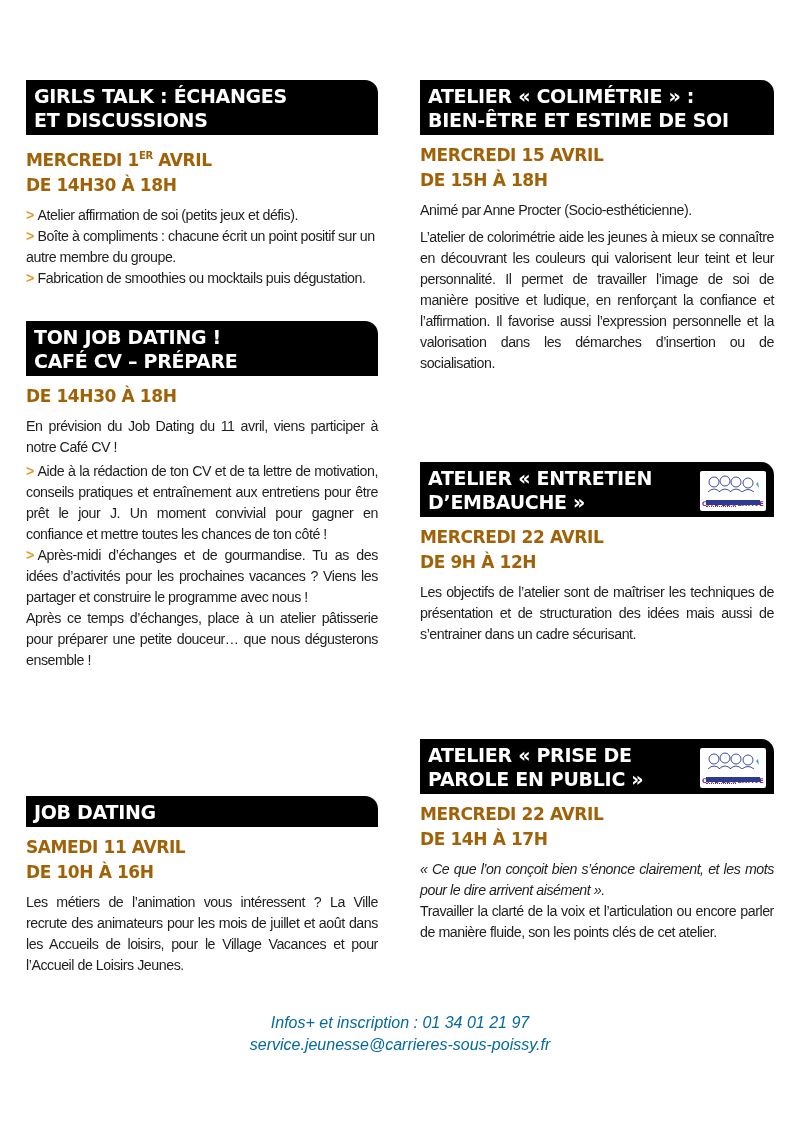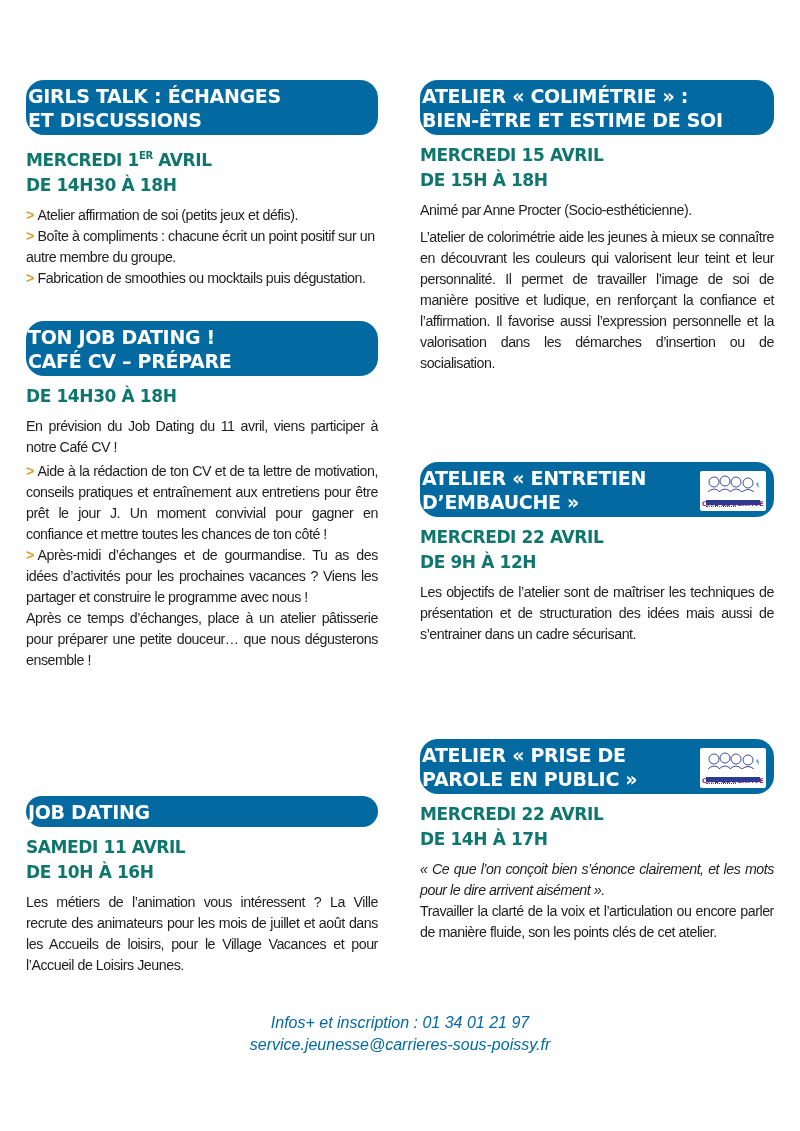--- a/index.html
+++ b/index.html
@@ -14,7 +14,7 @@
 
   .bar {
     position: relative;
-    background: #0369a1;
+    background: #000000;
     border-top-right-radius: 13px;
     color: #ffffff;
     font-family: "DejaVu Sans", sans-serif;
@@ -23,8 +23,7 @@
     line-height: 24px;
     letter-spacing: -0.3px;
     text-transform: uppercase;
-    padding: 4px 0 3px 2px;
-    border-radius: 18px;
+    padding: 4px 0 3px 8px;
   }
   .bar .bar-line { display: block; white-space: nowrap; }
 

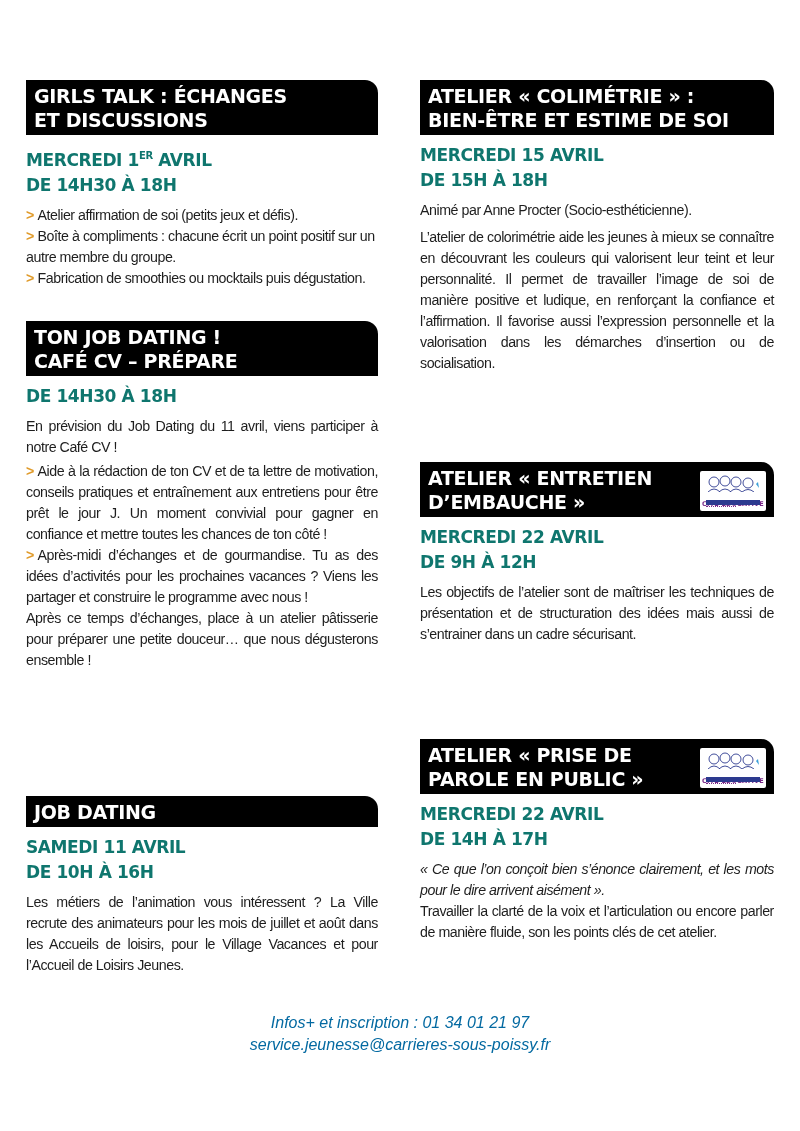--- a/index.html
+++ b/index.html
@@ -57,7 +57,7 @@
   }
 
   .date {
-    color: #0f766e;
+    color: #a16207;
     font-family: "DejaVu Sans", sans-serif;
     font-weight: bold;
     font-size: 17px;

